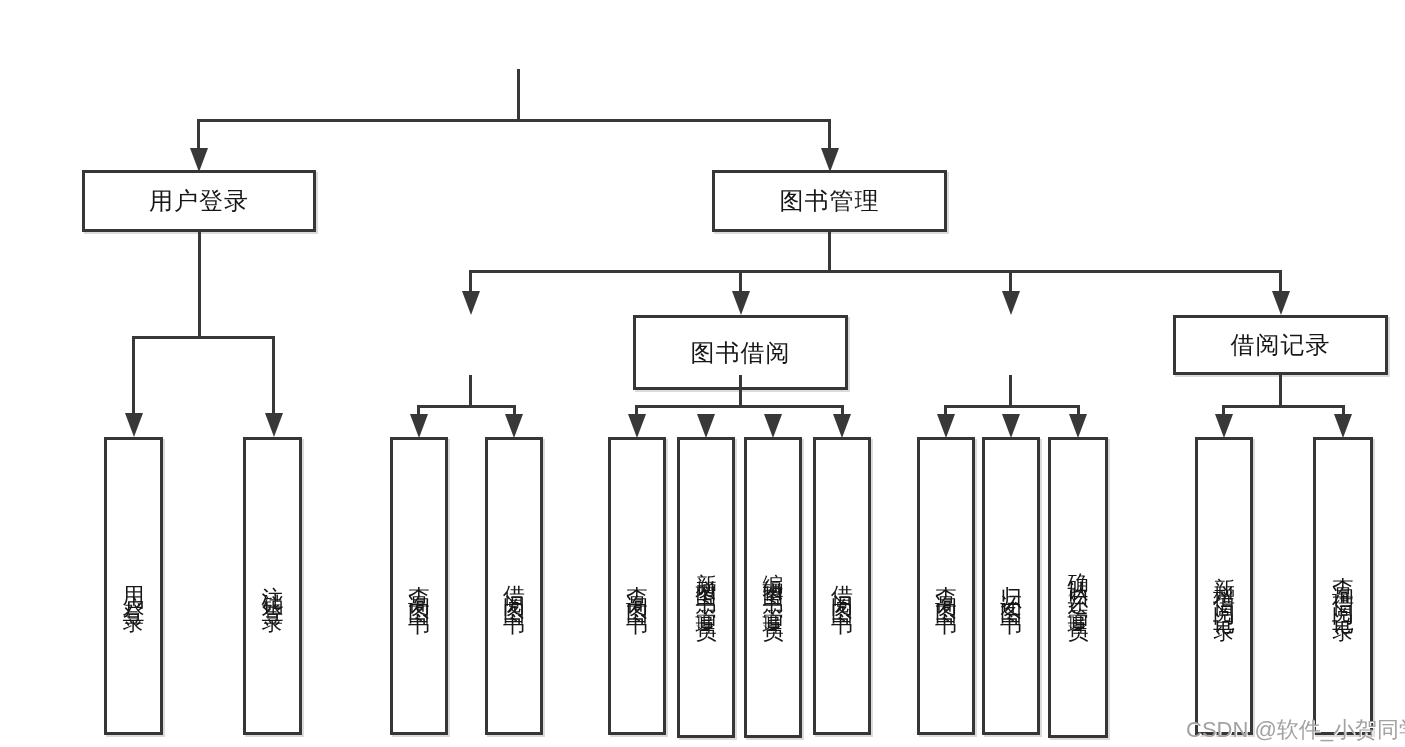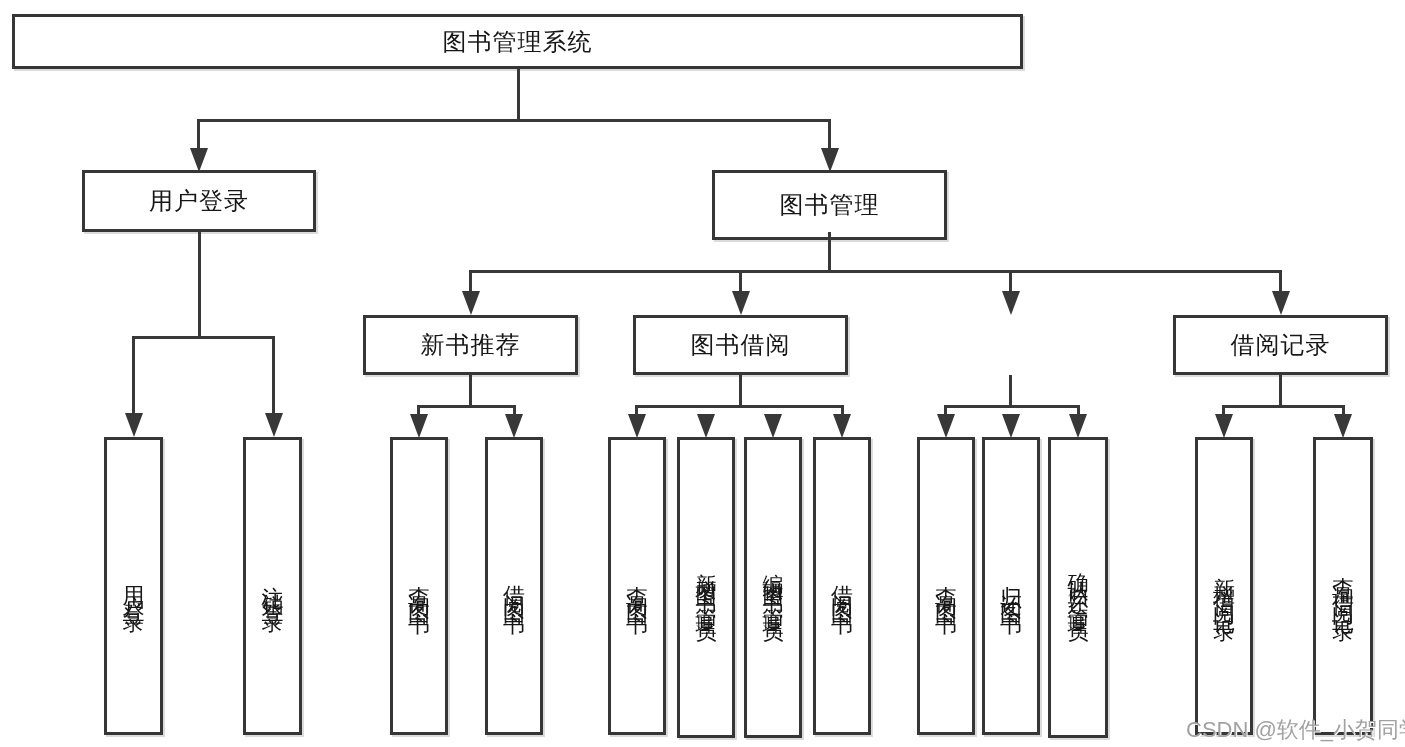--- a/index.html
+++ b/index.html
@@ -55,9 +55,6 @@
 
 <div id="canvas">
 
-  <div class="box" style="left:12px;top:14px;width:1011px;height:55px;">
-    <span class="node-label">图书管理系统</span>
-  </div>
 
   <div class="vline" style="left:517px;top:69px;height:53px;"></div>
   <div class="hline" style="left:197px;top:119px;width:634px;"></div>

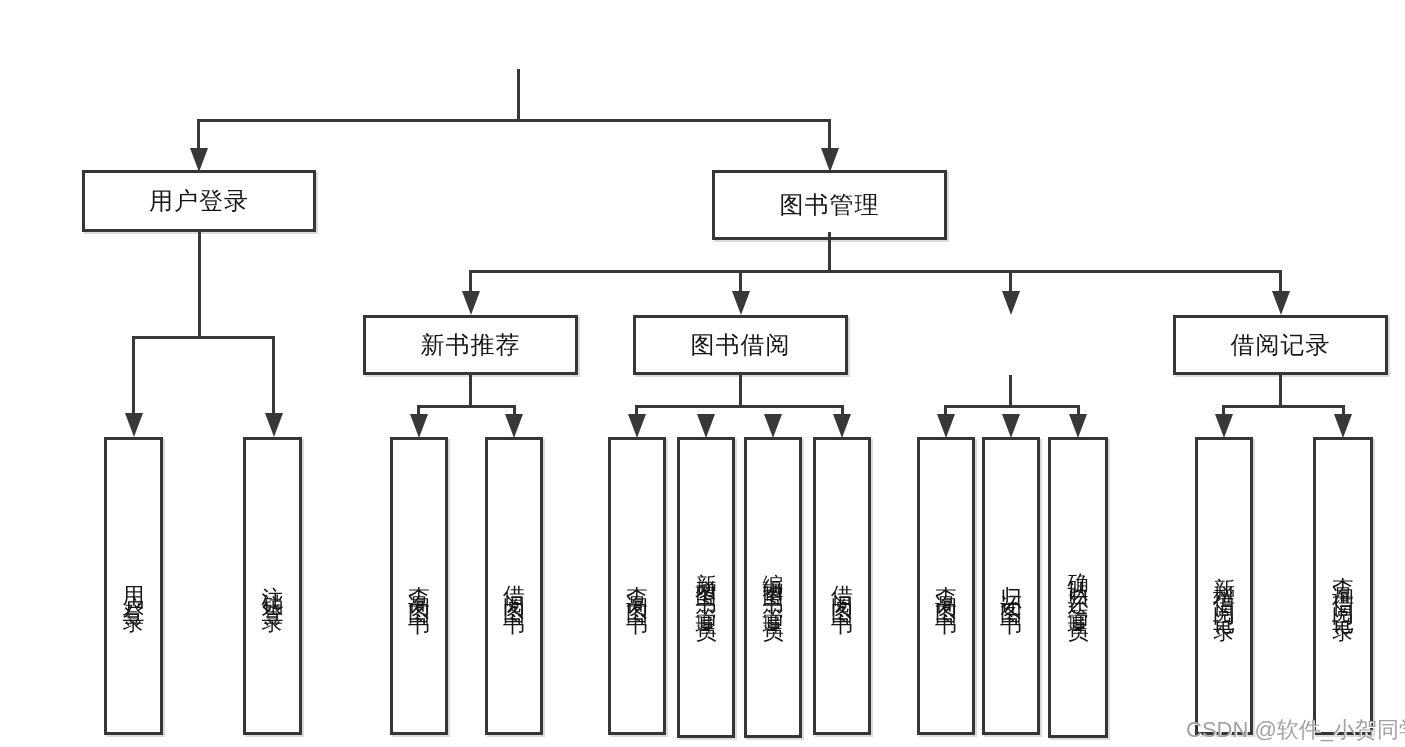--- a/index.html
+++ b/index.html
@@ -66,7 +66,7 @@
   <div class="box" style="left:82px;top:170px;width:234px;height:62px;">
     <span class="node-label">用户登录</span>
   </div>
-  <div class="box" style="left:712px;top:170px;width:235px;height:70px;">
+  <div class="box" style="left:712px;top:170px;width:235px;height:62px;">
     <span class="node-label">图书管理</span>
   </div>
 

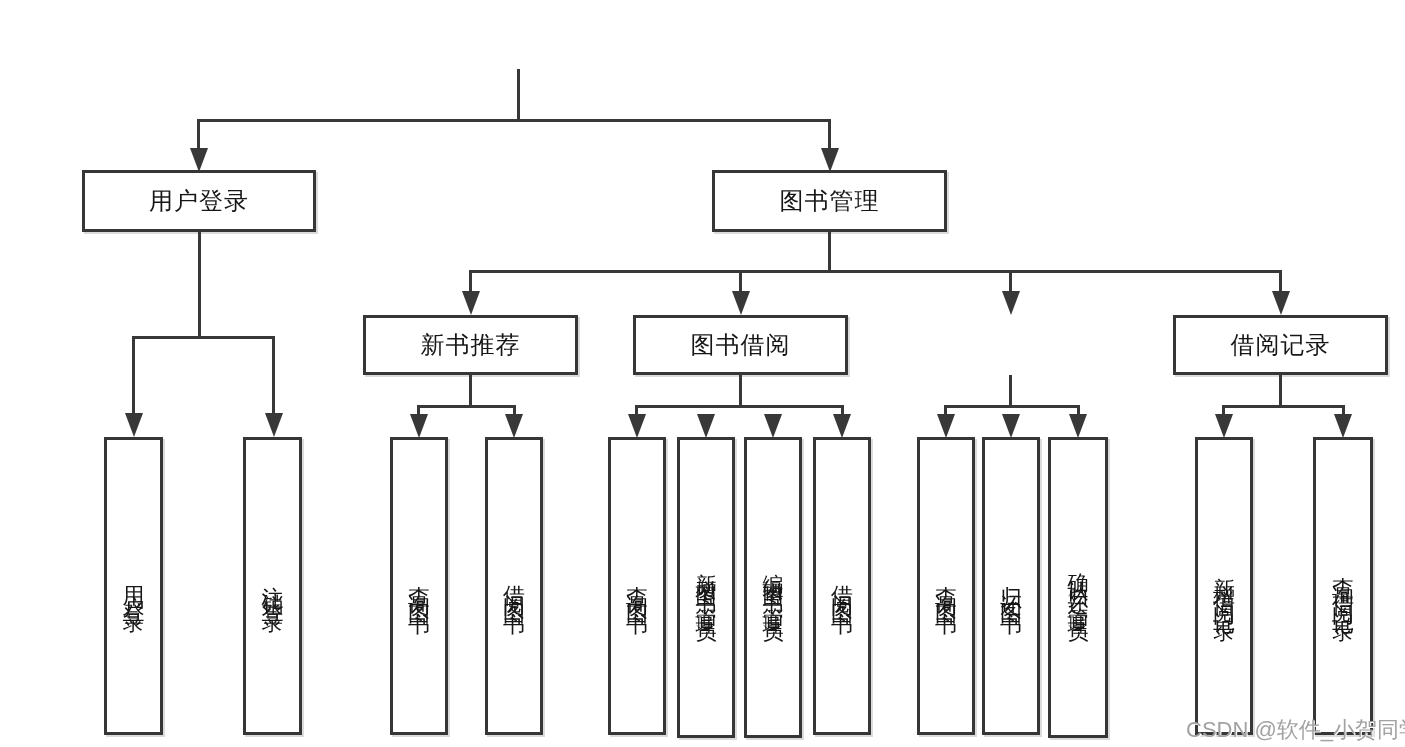--- a/index.html
+++ b/index.html
@@ -88,9 +88,6 @@
   <div class="vline" style="left:1279px;top:270px;height:25px;"></div>
   <div class="arrow" style="left:1272px;top:291px;"></div>
 
-  <div class="box" style="left:363px;top:315px;width:215px;height:60px;">
-    <span class="node-label">新书推荐</span>
-  </div>
   <div class="box" style="left:633px;top:315px;width:215px;height:60px;">
     <span class="node-label">图书借阅</span>
   </div>

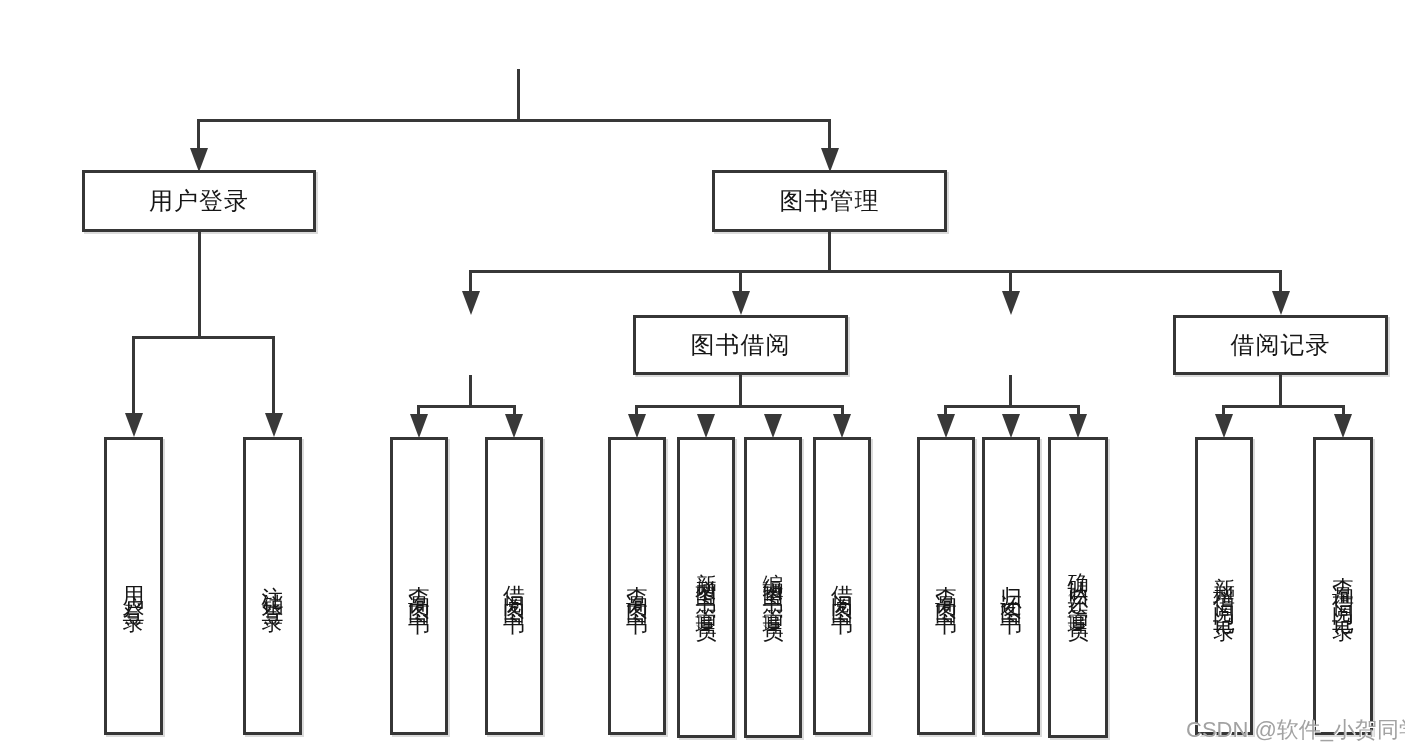--- a/index.html
+++ b/index.html
@@ -88,7 +88,7 @@
   <div class="vline" style="left:1279px;top:270px;height:25px;"></div>
   <div class="arrow" style="left:1272px;top:291px;"></div>
 
-  <div class="box" style="left:633px;top:315px;width:215px;height:60px;">
+  <div class="box" style="left:633px;top:315px;width:215px;height:75px;">
     <span class="node-label">图书借阅</span>
   </div>
   <div class="box" style="left:1173px;top:315px;width:215px;height:60px;">

